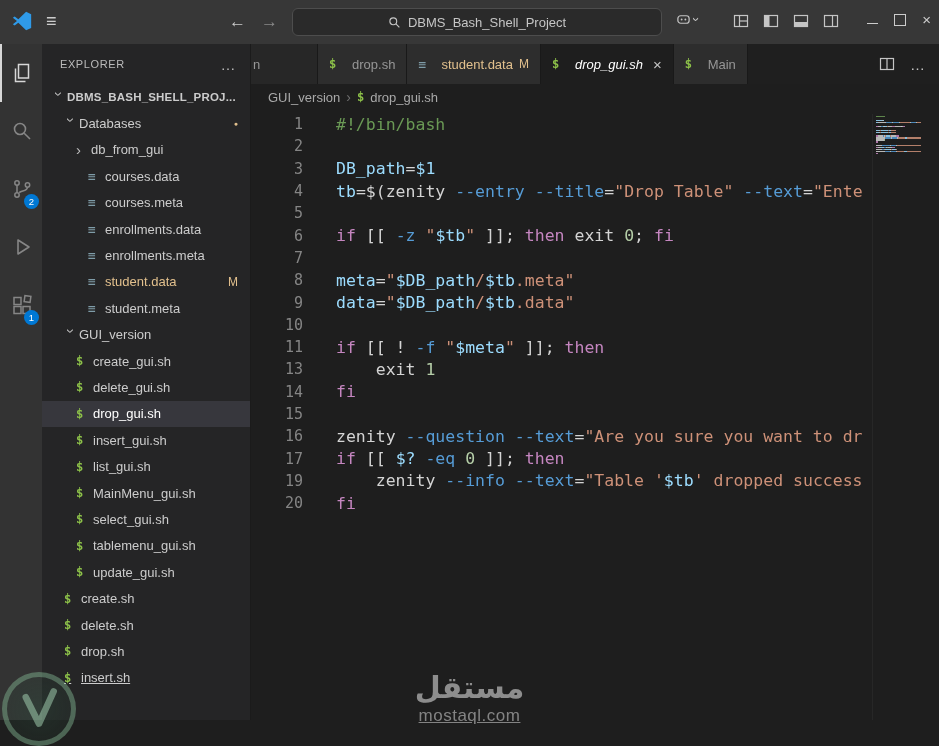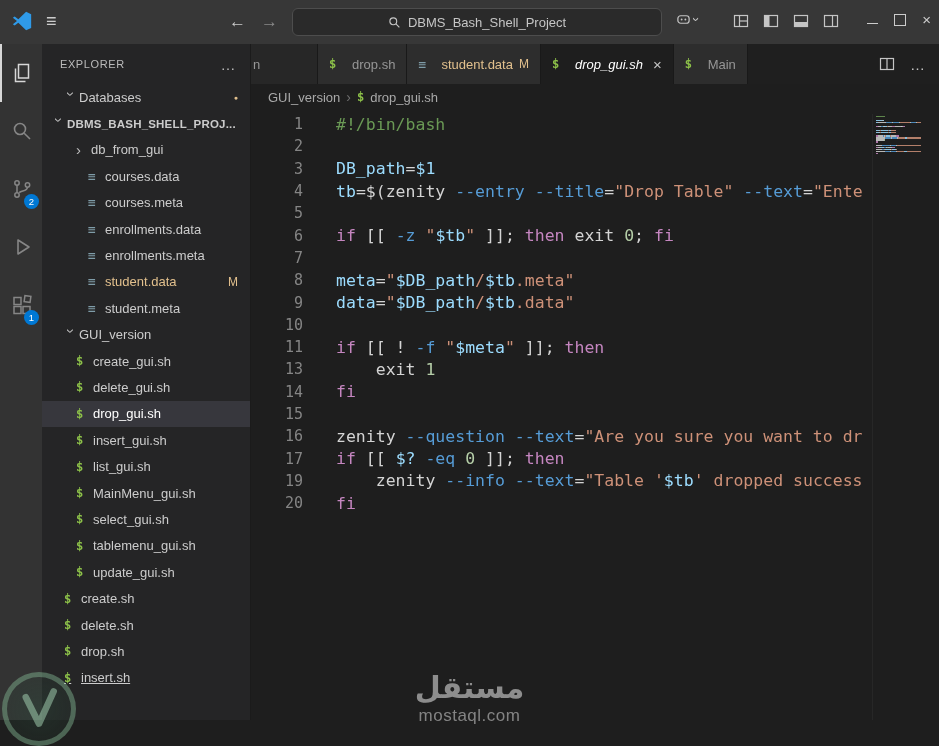--- a/index.html
+++ b/index.html
@@ -215,14 +215,14 @@
         <span class="sb-more">…</span>
       </div>
       <div class="tree">
+          <div class="row root" style="padding-left: 10px;">
+            <span class="arrow down">›</span>
+            <span class="label">DBMS_BASH_SHELL_PROJ...</span>
+          </div>
           <div class="row" style="padding-left: 22px;">
             <span class="arrow down">›</span>
             <span class="label">Databases</span>
             <span class="right dot">●</span>
-          </div>
-          <div class="row root" style="padding-left: 10px;">
-            <span class="arrow down">›</span>
-            <span class="label">DBMS_BASH_SHELL_PROJ...</span>
           </div>
           <div class="row" style="padding-left: 34px;">
             <span class="arrow">›</span>

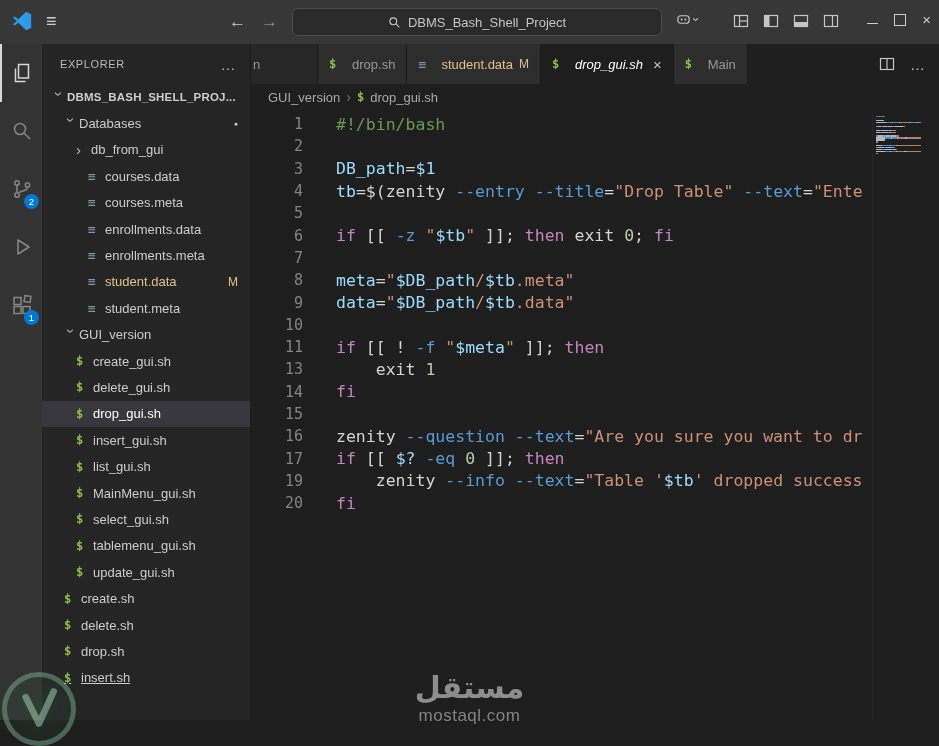--- a/index.html
+++ b/index.html
@@ -106,7 +106,7 @@
   .wm-center{position:absolute;left:0;right:0;top:670px;text-align:center;color:#9a9a9a;
              opacity:.9;pointer-events:none;}
   .wm-title{font-size:30px;font-weight:700;font-family:"DejaVu Sans",sans-serif;}
-  .wm-sub{font-size:17px;color:#8f8f8f;letter-spacing:.5px;margin-top:1px;}
+  .wm-sub{font-size:17px;color:#8f8f8f;letter-spacing:.5px;margin-top:1px;text-decoration:underline;}
   .wm-logo{position:absolute;left:2px;top:672px;width:64px;height:64px;border-radius:50%;
            border:5px solid rgba(150,205,165,.38);
            background:radial-gradient(circle,rgba(45,85,65,.30),rgba(45,85,65,.08));

